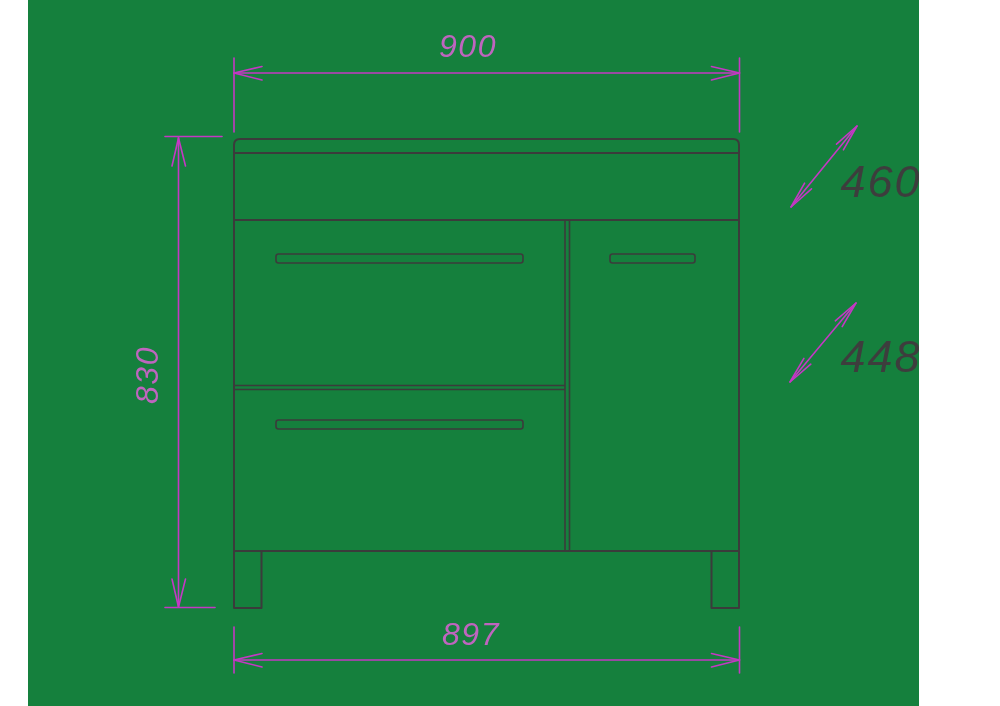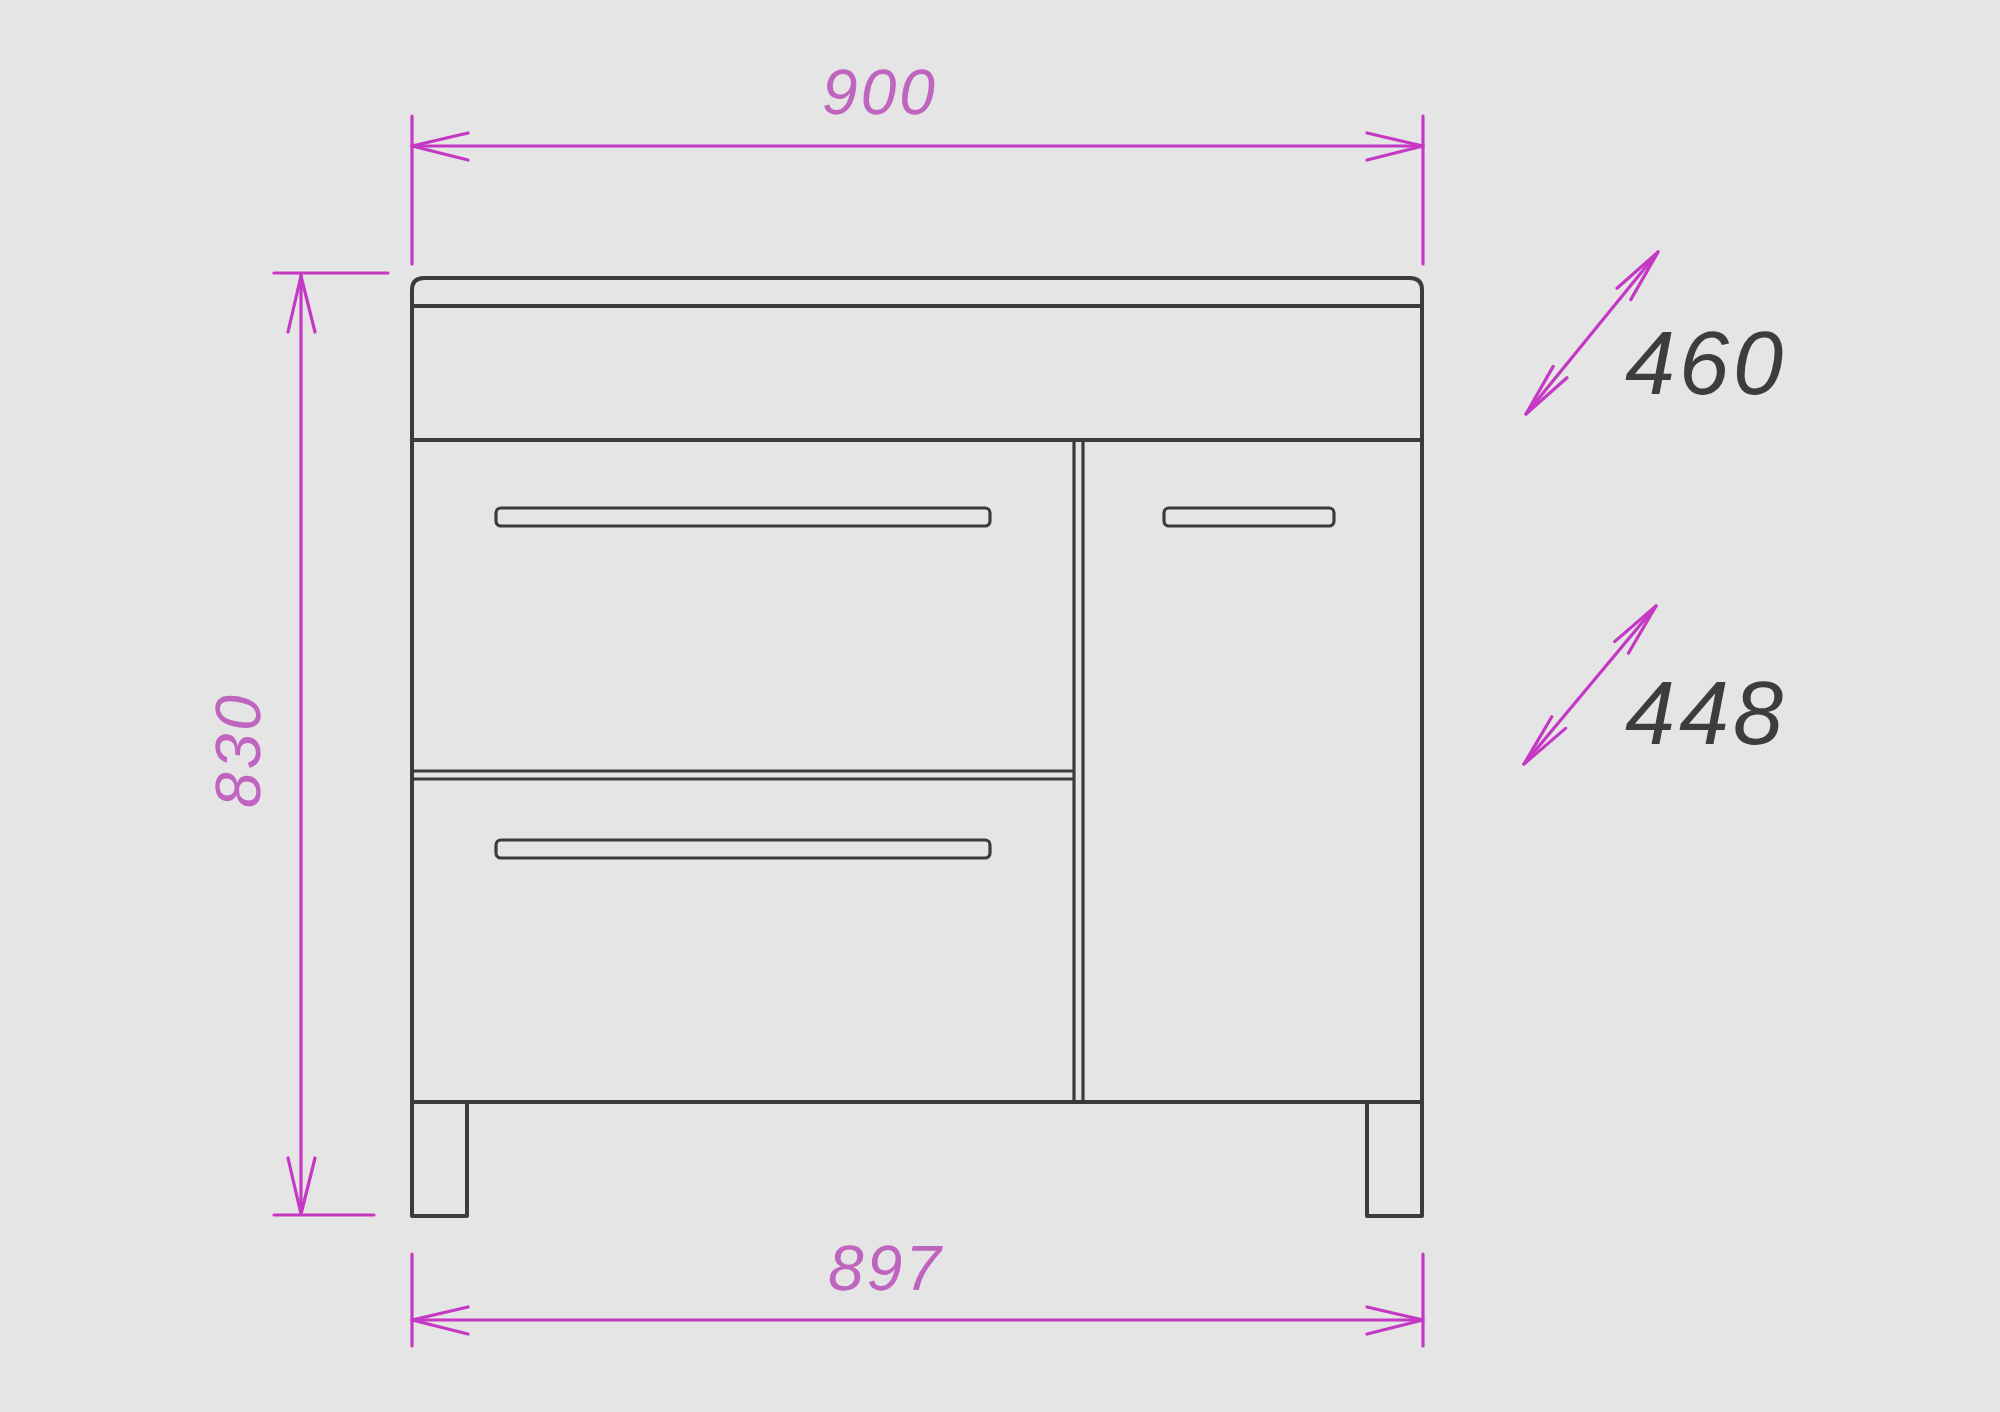--- a/index.html
+++ b/index.html
@@ -5,10 +5,11 @@
   html,body{margin:0;padding:0;background:#ffffff;}
   .canvas{
     position:relative;
-    width:1000px;height:706px;
-    background:#e5e5e5;
+    width:891px;height:706px;
+    background:#15803d;
     overflow:hidden;
     font-family:"Liberation Sans",sans-serif;
+    margin-left:28px;
   }
   svg{display:block;width:1000px;height:706px;}
   .dim-label{

